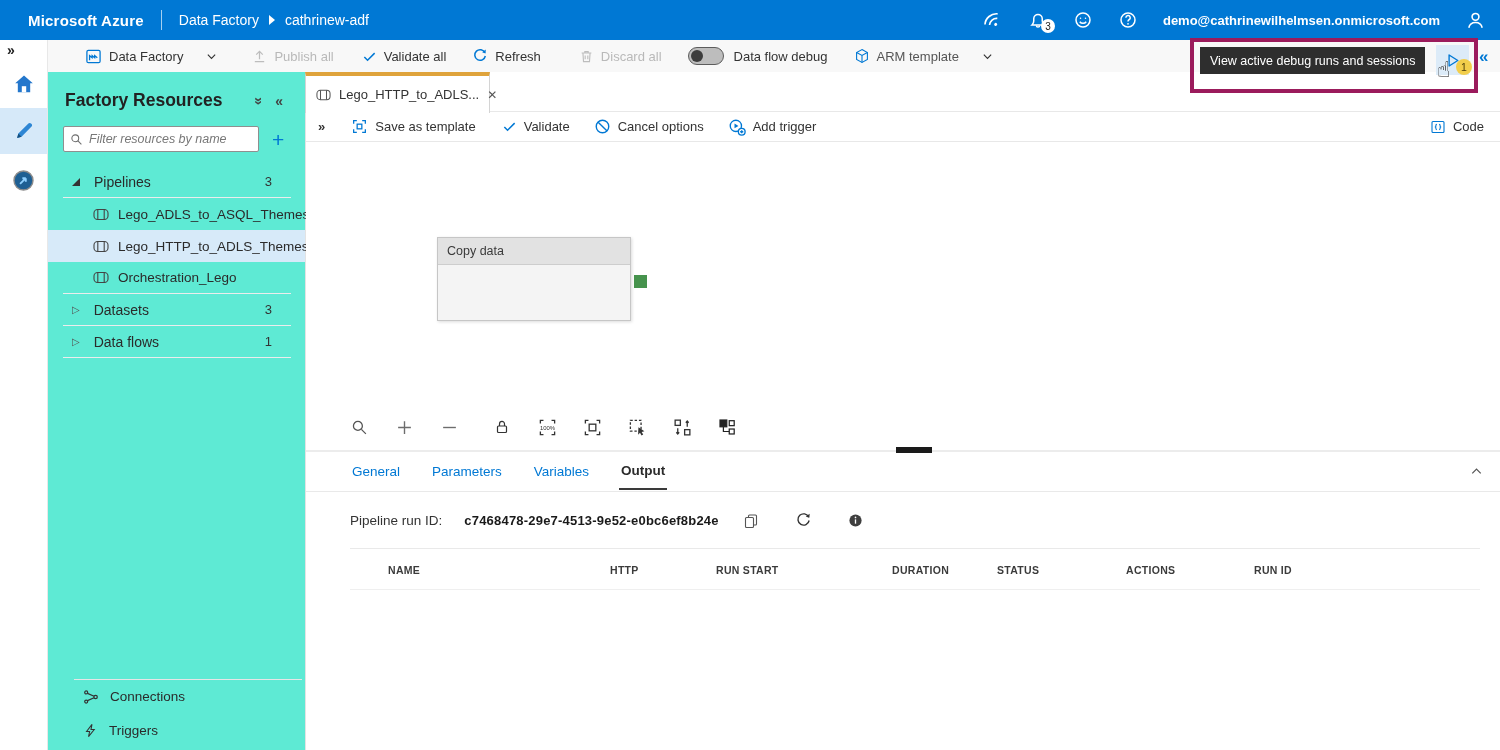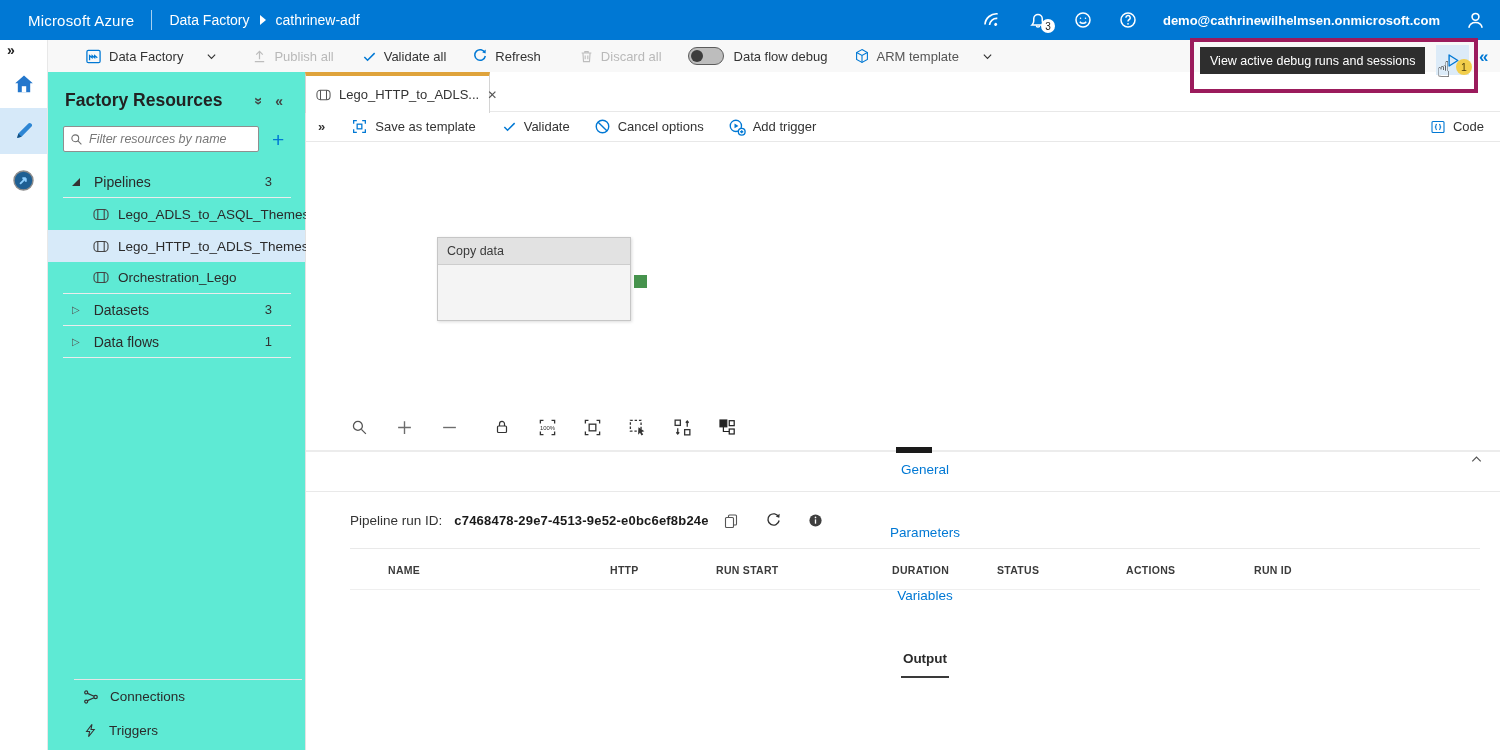--- a/index.html
+++ b/index.html
@@ -13,7 +13,7 @@
   
   .topbar { position:absolute; left:0; top:0; width:1500px; height:40px; background:#0078d4;
             display:flex; align-items:center; color:#fff; }
-  .brand { margin-left:28px; font-size:15px; font-weight:normal; letter-spacing:.2px; }
+  .brand { margin-left:28px; font-size:15px; font-weight:bold; letter-spacing:.2px; }
   .tb-sep { width:1px; height:20px; background:rgba(255,255,255,.65); margin:0 17px; }
   .crumb { font-size:14px; display:flex; align-items:center; gap:10px; }
   .crumb .caret { width:0; height:0; border-left:6px solid #fff; border-top:5px solid transparent; border-bottom:5px solid transparent; }

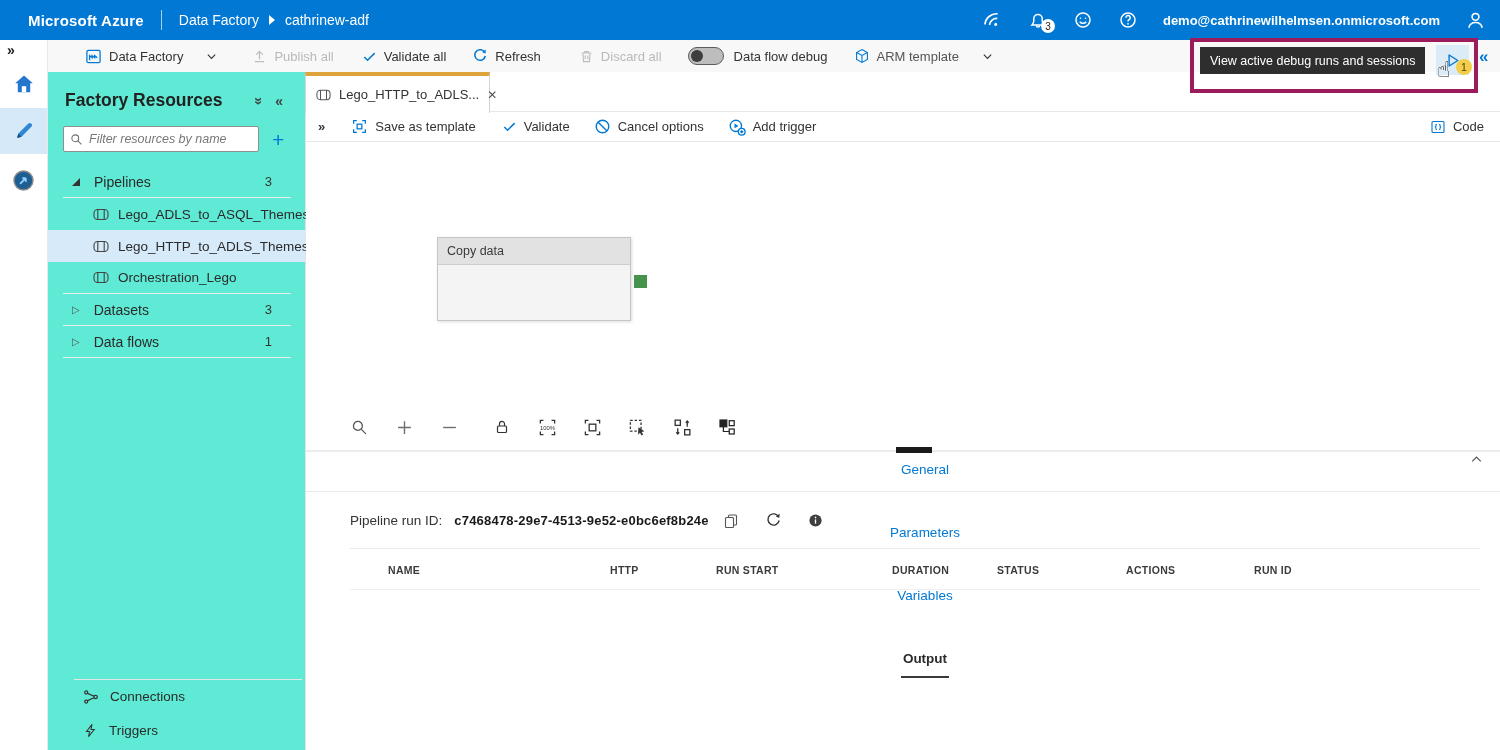--- a/index.html
+++ b/index.html
@@ -109,7 +109,7 @@
 
   
   .bp-tabs { position:absolute; left:0; top:380px; width:1194px; height:40px; border-bottom:1px solid #e9e9e9;
-             display:flex; align-items:center; gap:28px; padding-left:44px; font-size:13.5px;flex-direction:column; }
+             display:flex; align-items:center; gap:28px; padding-left:44px; font-size:13.5px; }
   .bp-tab { color:#0078d4; padding:10px 2px; }
   .bp-tab.active { color:#2b2b2b; font-weight:bold; border-bottom:2px solid #3a3a3a; }
   .bp-collapse { position:absolute; right:16px; color:#555; }

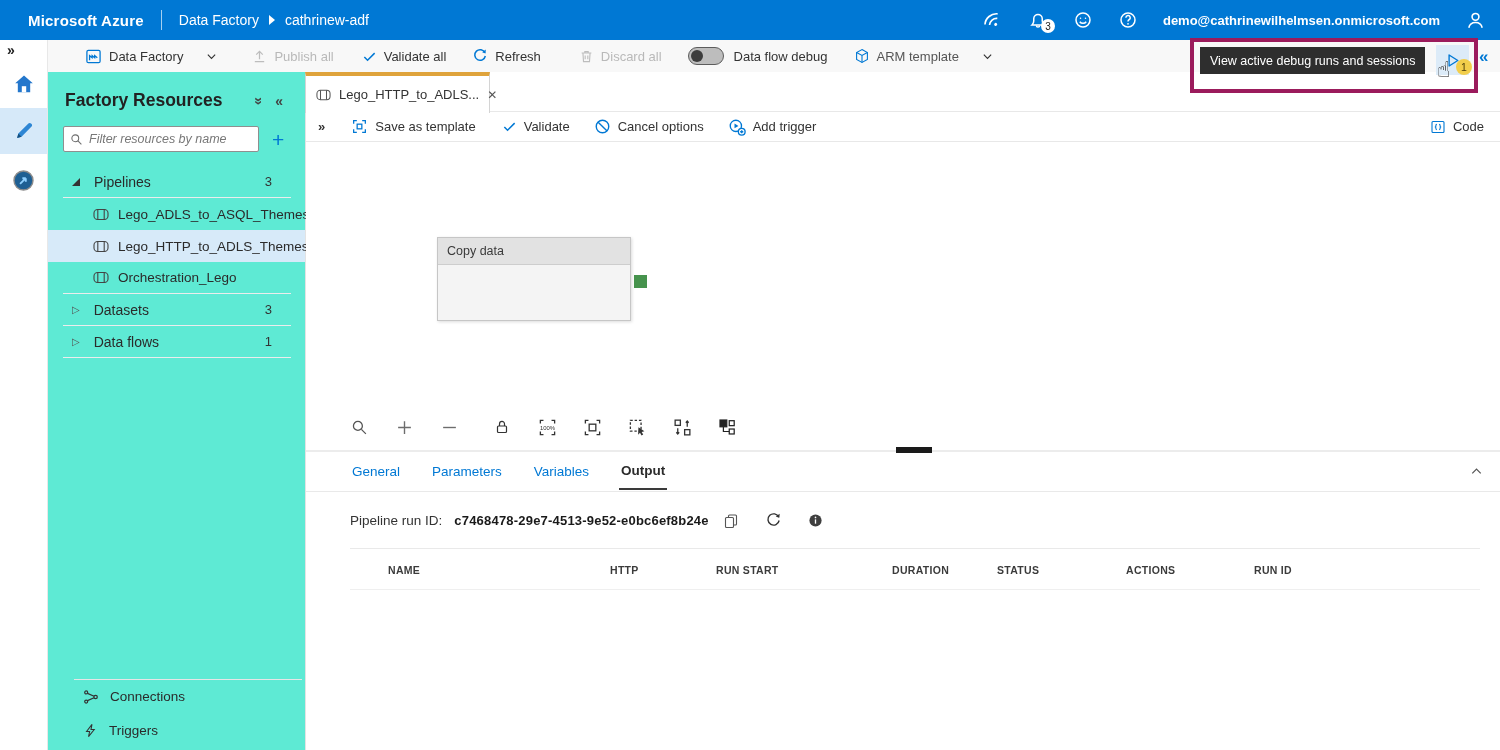--- a/index.html
+++ b/index.html
@@ -113,7 +113,7 @@
   .bp-tab { color:#0078d4; padding:10px 2px; }
   .bp-tab.active { color:#2b2b2b; font-weight:bold; border-bottom:2px solid #3a3a3a; }
   .bp-collapse { position:absolute; right:16px; color:#555; }
-  .run-row { position:absolute; left:44px; top:440px; display:flex; align-items:center; font-size:13.5px; color:#333; }
+  .run-row { position:absolute; left:44px; top:440px; display:flex; align-items:center; font-size:13.5px; color:#333;gap:10px; }
   .run-id { font-weight:bold; font-size:13px; margin-left:12px; letter-spacing:.2px; color:#1a1a1a; }
   .run-row .ic { margin-left:26px; color:#444; }
   .run-row .copy { margin-left:14px; color:#555; }

